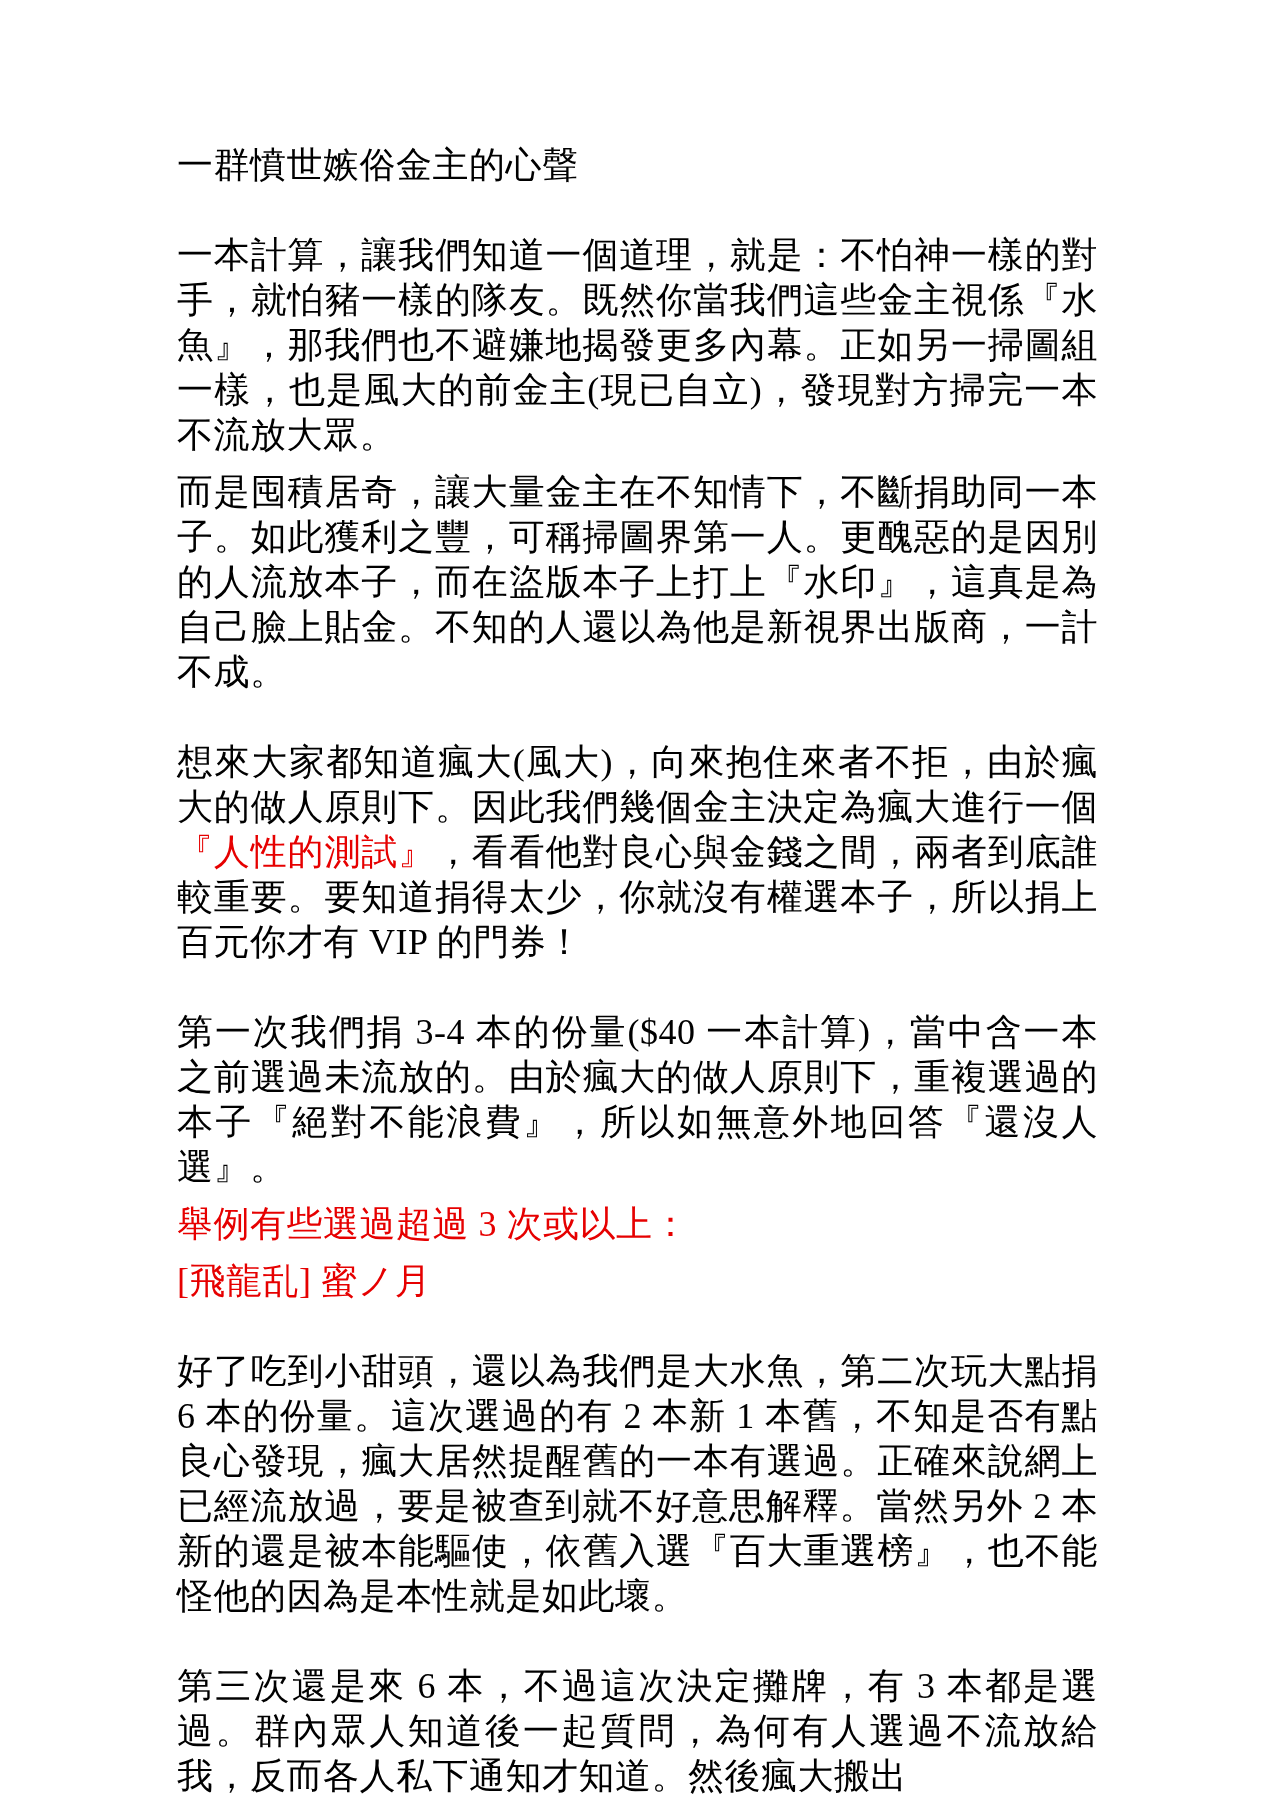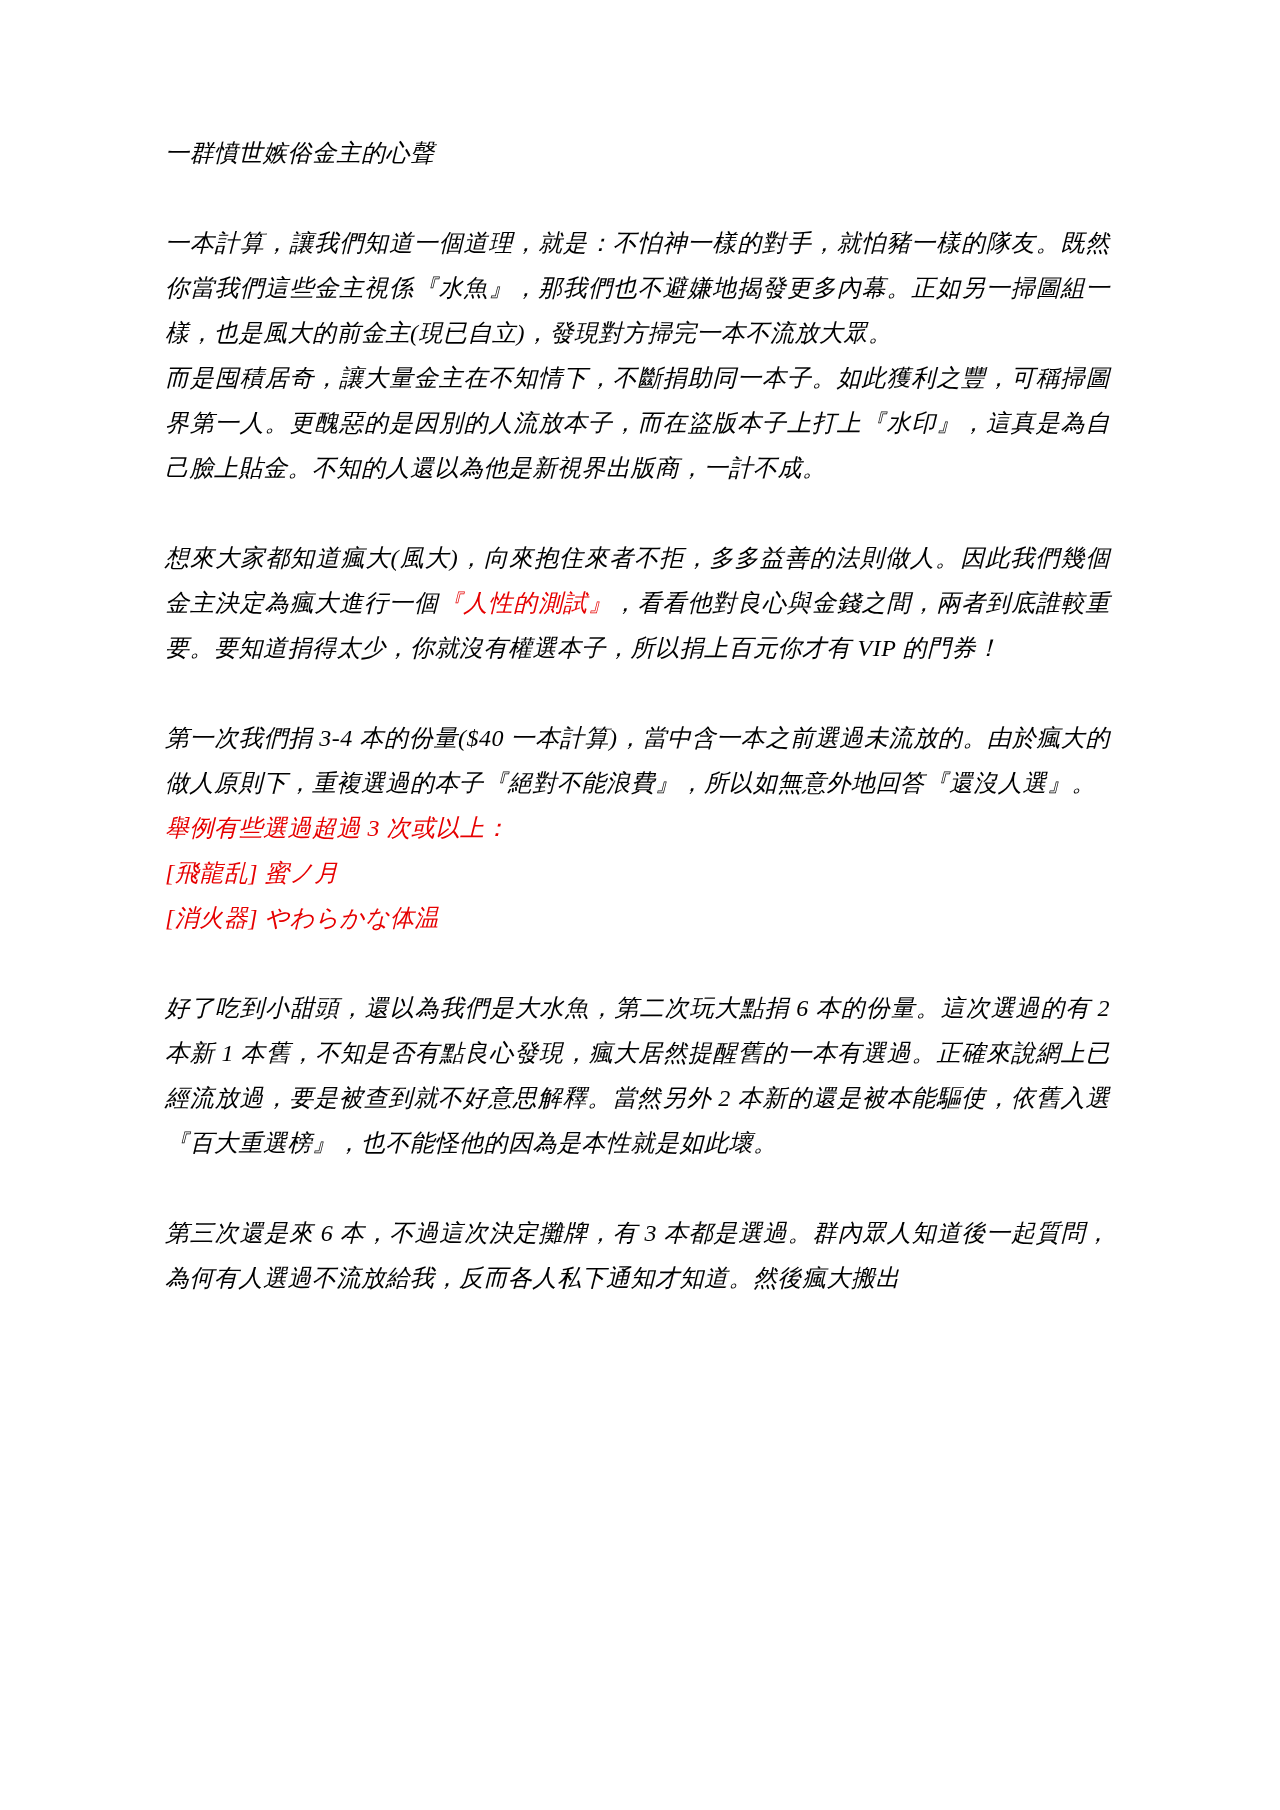--- a/index.html
+++ b/index.html
@@ -24,12 +24,11 @@
     width: 945px;
   }
   .para {
-    margin: 0;
-    font-size: 24px;
+    margin: 12px;
+    font-size: 36px;
     line-height: 45px;
     text-align: justify;
     letter-spacing: 0.5px;
-    font-style: italic;
   }
   .para.gap {
     margin-top: 45px;

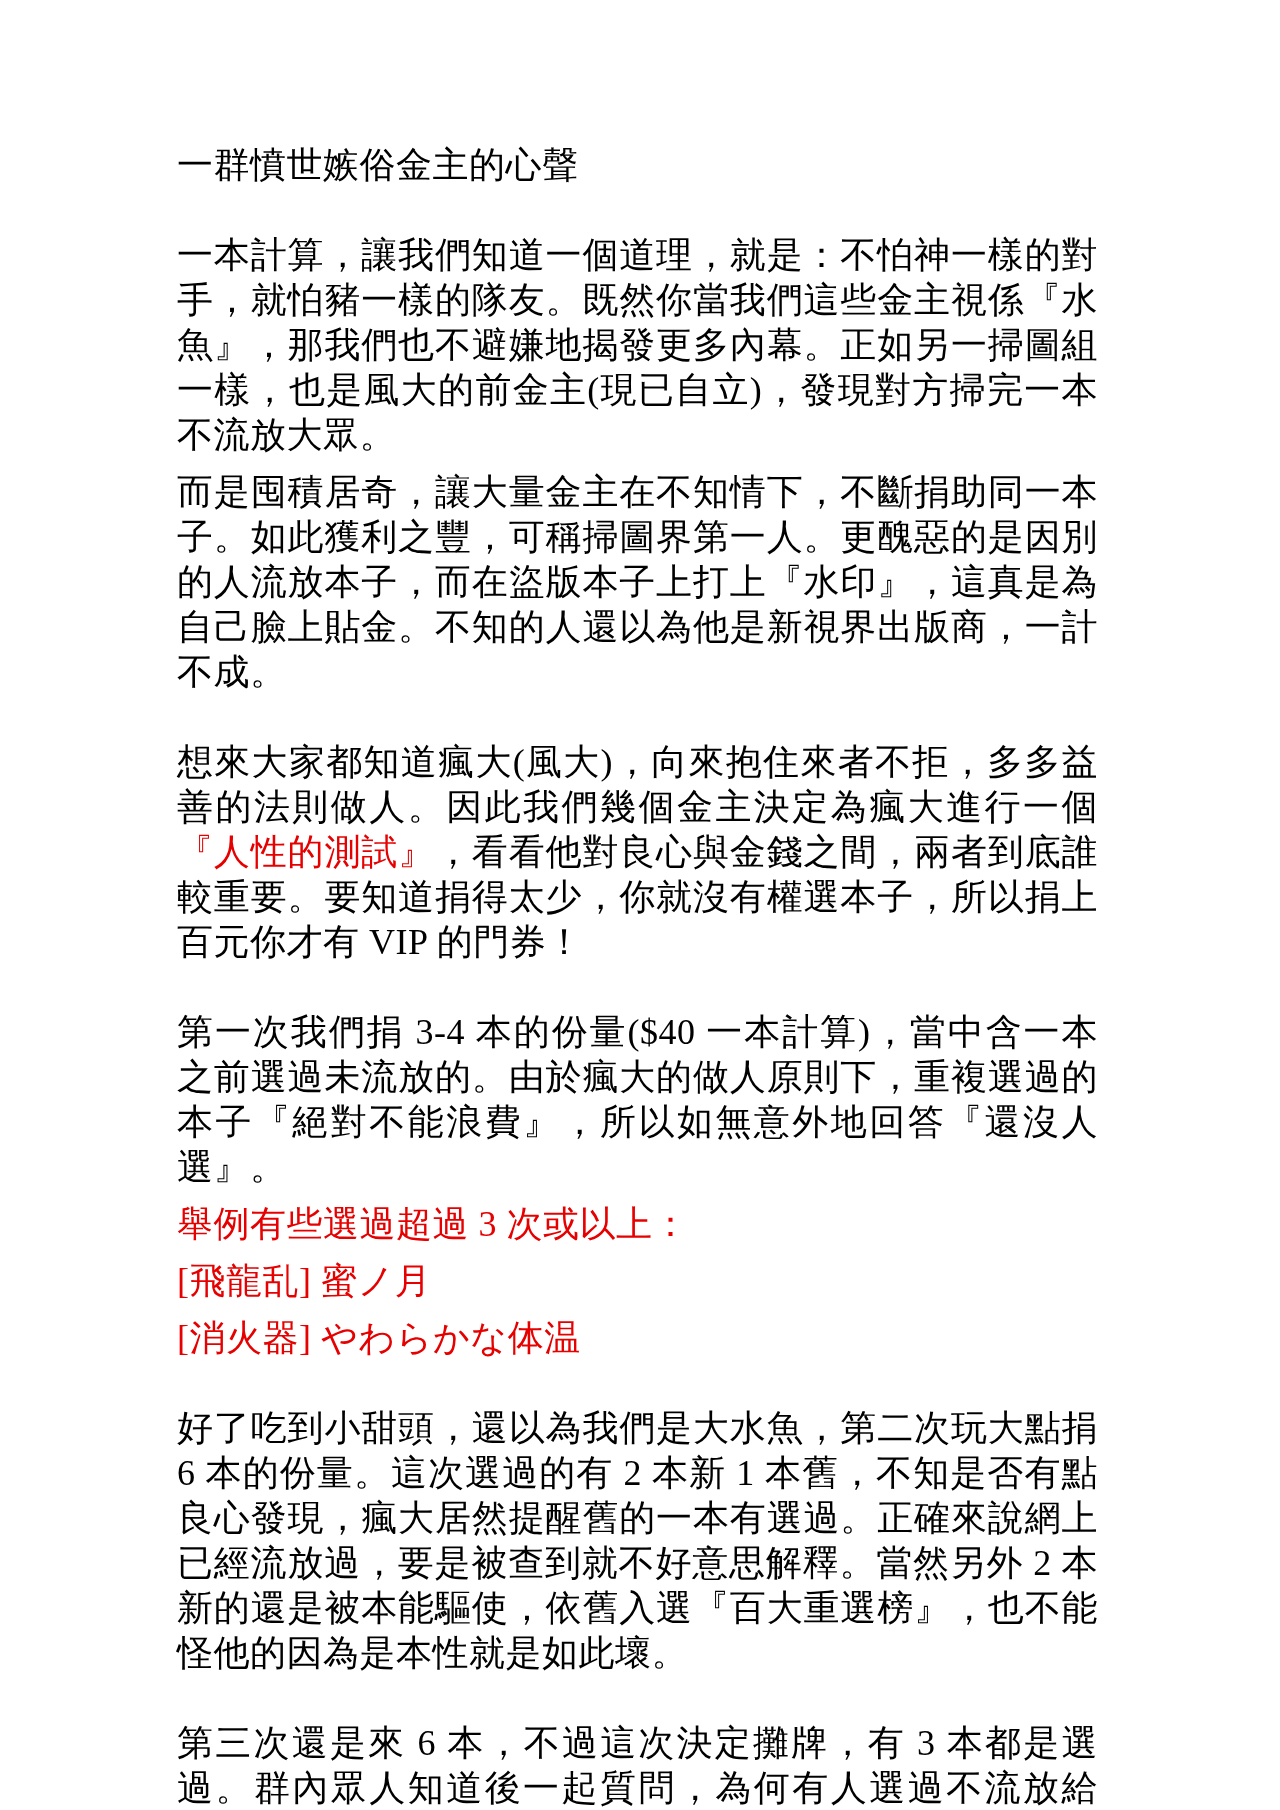--- a/index.html
+++ b/index.html
@@ -44,7 +44,7 @@
       <p class="para"><span class="run">一群憤世嫉俗金主的心聲</span></p>
       <p class="para gap"><span class="run">一本計算，讓我們知道一個道理，就是：不怕神一樣的對手，就怕豬一樣的隊友。既然你當我們這些金主視係『水魚』，那我們也不避嫌地揭發更多內幕。正如另一掃圖組一樣，也是風大的前金主(現已自立)，發現對方掃完一本不流放大眾。</span></p>
       <p class="para"><span class="run">而是囤積居奇，讓大量金主在不知情下，不斷捐助同一本子。如此獲利之豐，可稱掃圖界第一人。更醜惡的是因別的人流放本子，而在盜版本子上打上『水印』，這真是為自己臉上貼金。不知的人還以為他是新視界出版商，一計不成。</span></p>
-      <p class="para gap"><span class="run">想來大家都知道瘋大(風大)，向來抱住來者不拒，多多益善的法則做人。因此我們幾個金主決定為瘋大進行一個</span><span class="run red">『人性的測試』</span><span class="run">，看看他對良心與金錢之間，兩者到底誰較重要。要知道捐得太少，你就沒有權選本子，所以捐上百元你才有 VIP 的門券！</span></p>
+      <p class="para gap"><span class="run">想來大家都知道瘋大(風大)，向來抱住來者不拒，由於瘋大的做人原則下。因此我們幾個金主決定為瘋大進行一個</span><span class="run red">『人性的測試』</span><span class="run">，看看他對良心與金錢之間，兩者到底誰較重要。要知道捐得太少，你就沒有權選本子，所以捐上百元你才有 VIP 的門券！</span></p>
       <p class="para gap"><span class="run">第一次我們捐 3-4 本的份量($40 一本計算)，當中含一本之前選過未流放的。由於瘋大的做人原則下，重複選過的本子『絕對不能浪費』，所以如無意外地回答『還沒人選』。</span></p>
       <p class="para"><span class="run red">舉例有些選過超過 3 次或以上：</span></p>
       <p class="para"><span class="run red">[飛龍乱] 蜜ノ月</span></p>

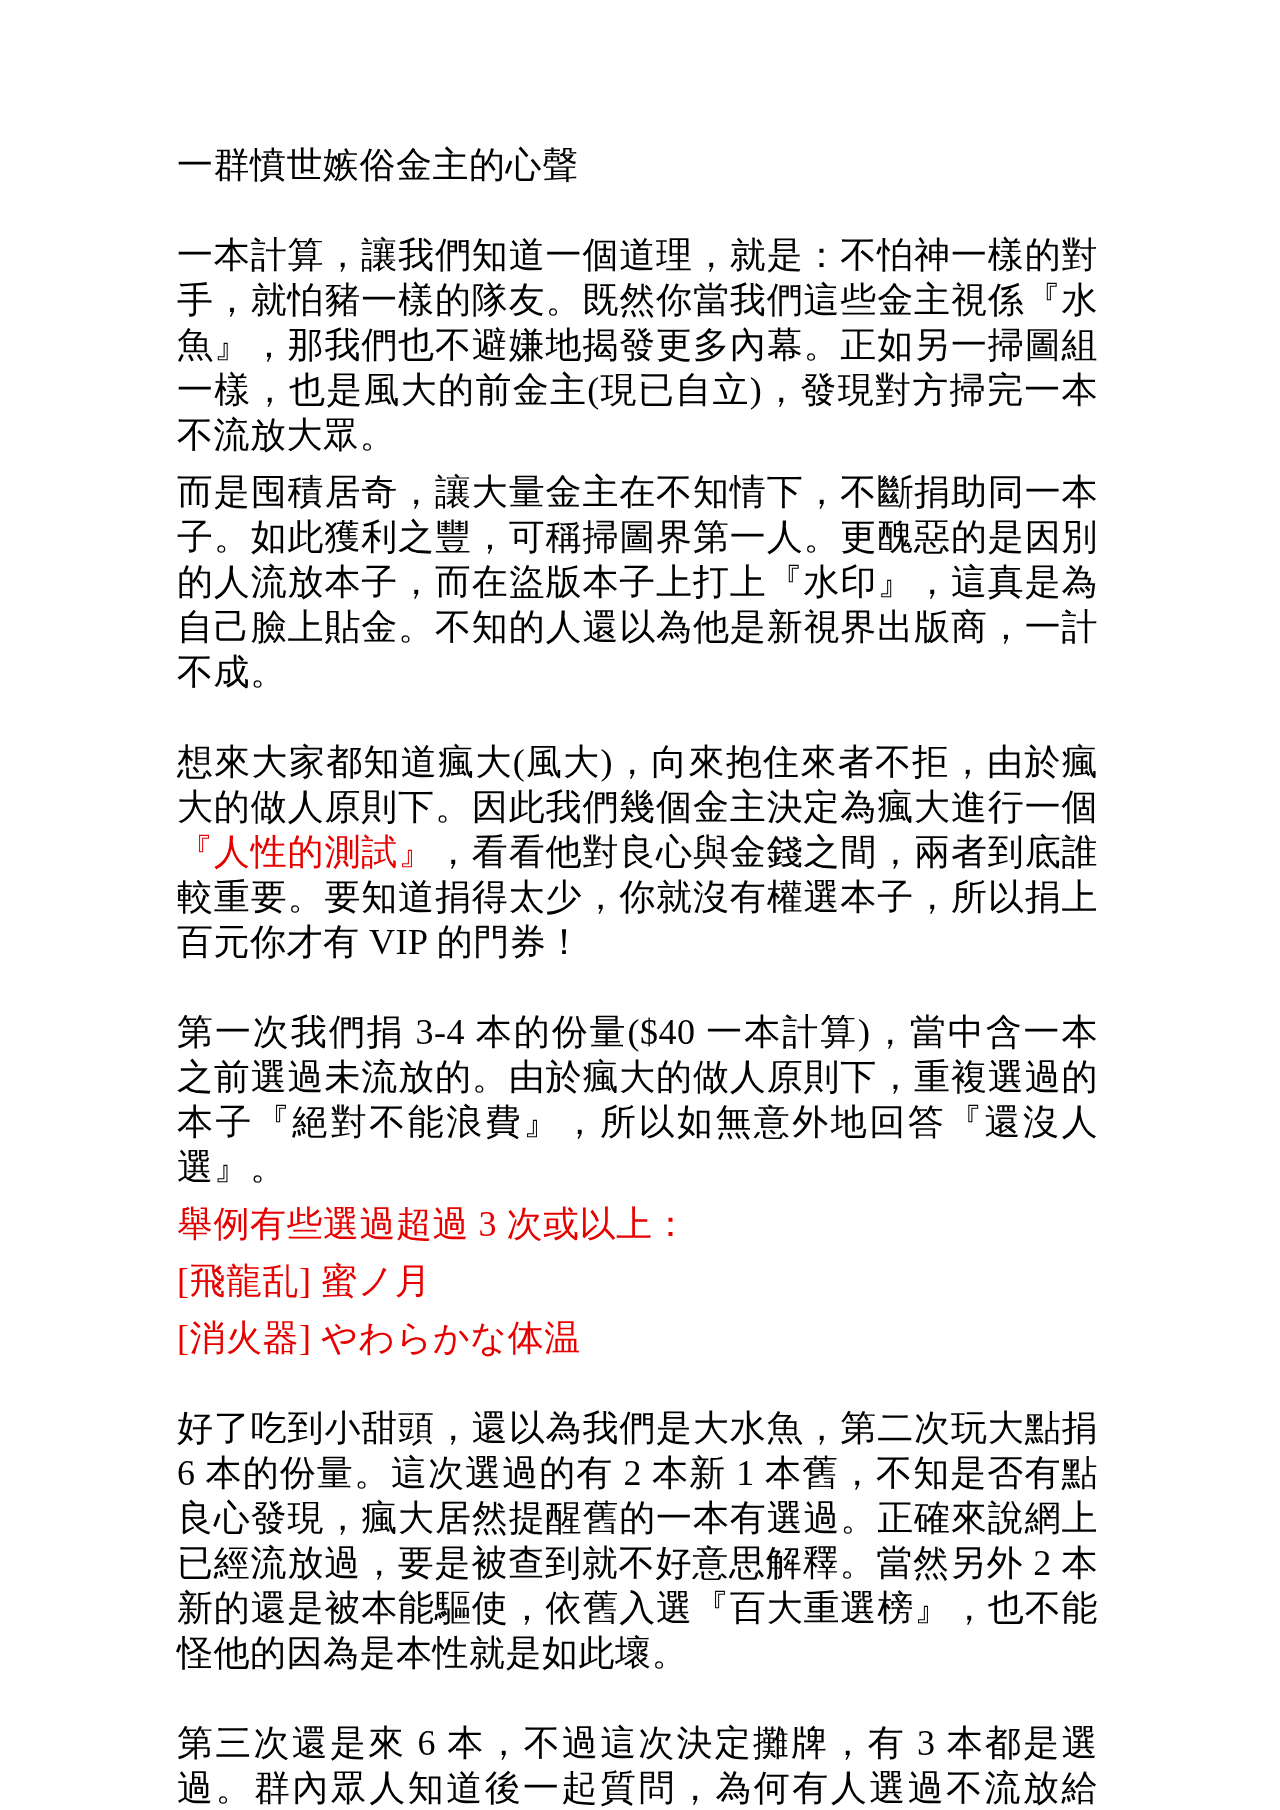--- a/index.html
+++ b/index.html
@@ -48,7 +48,6 @@
       <p class="para gap"><span class="run">第一次我們捐 3-4 本的份量($40 一本計算)，當中含一本之前選過未流放的。由於瘋大的做人原則下，重複選過的本子『絕對不能浪費』，所以如無意外地回答『還沒人選』。</span></p>
       <p class="para"><span class="run red">舉例有些選過超過 3 次或以上：</span></p>
       <p class="para"><span class="run red">[飛龍乱] 蜜ノ月</span></p>
-      <p class="para"><span class="run red">[消火器] やわらかな体温</span></p>
       <p class="para gap"><span class="run">好了吃到小甜頭，還以為我們是大水魚，第二次玩大點捐 6 本的份量。這次選過的有 2 本新 1 本舊，不知是否有點良心發現，瘋大居然提醒舊的一本有選過。正確來說網上已經流放過，要是被查到就不好意思解釋。當然另外 2 本新的還是被本能驅使，依舊入選『百大重選榜』，也不能怪他的因為是本性就是如此壞。</span></p>
       <p class="para gap"><span class="run">第三次還是來 6 本，不過這次決定攤牌，有 3 本都是選過。群內眾人知道後一起質問，為何有人選過不流放給我，反而各人私下通知才知道。然後瘋大搬出</span></p>
     </div>

